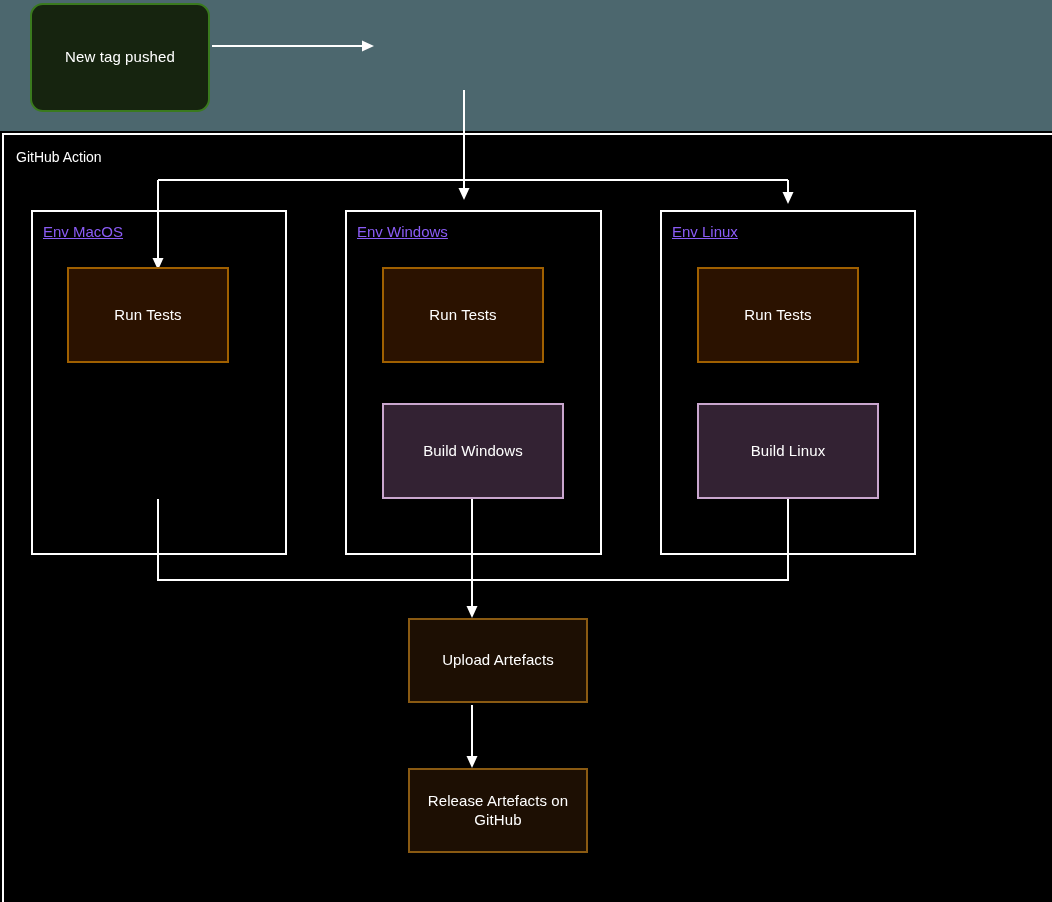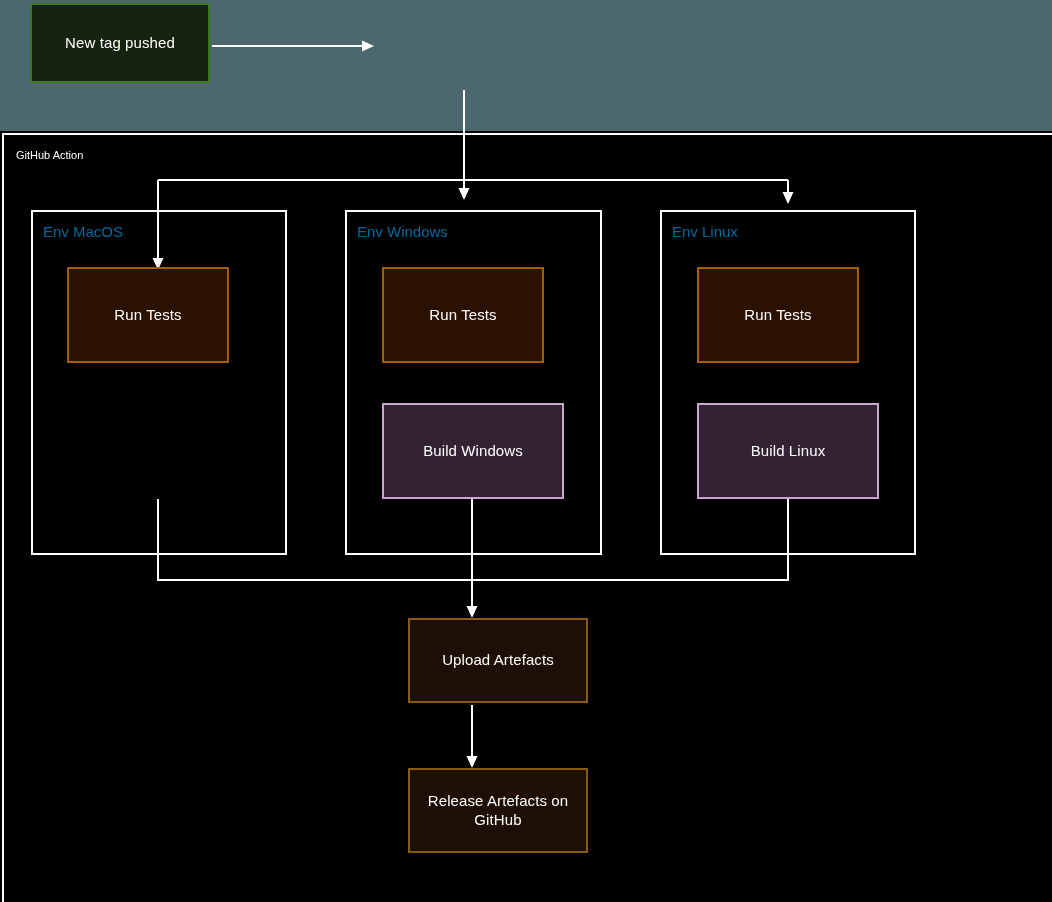--- a/index.html
+++ b/index.html
@@ -46,10 +46,10 @@
     left: 30px;
     top: 3px;
     width: 180px;
-    height: 80px;
+    height: 109px;
     background: #16240f;
     border: 2px solid #3a7a1e;
-    border-radius: 2px;
+    border-radius: 13px;
   }
   
   #node-code-repo {

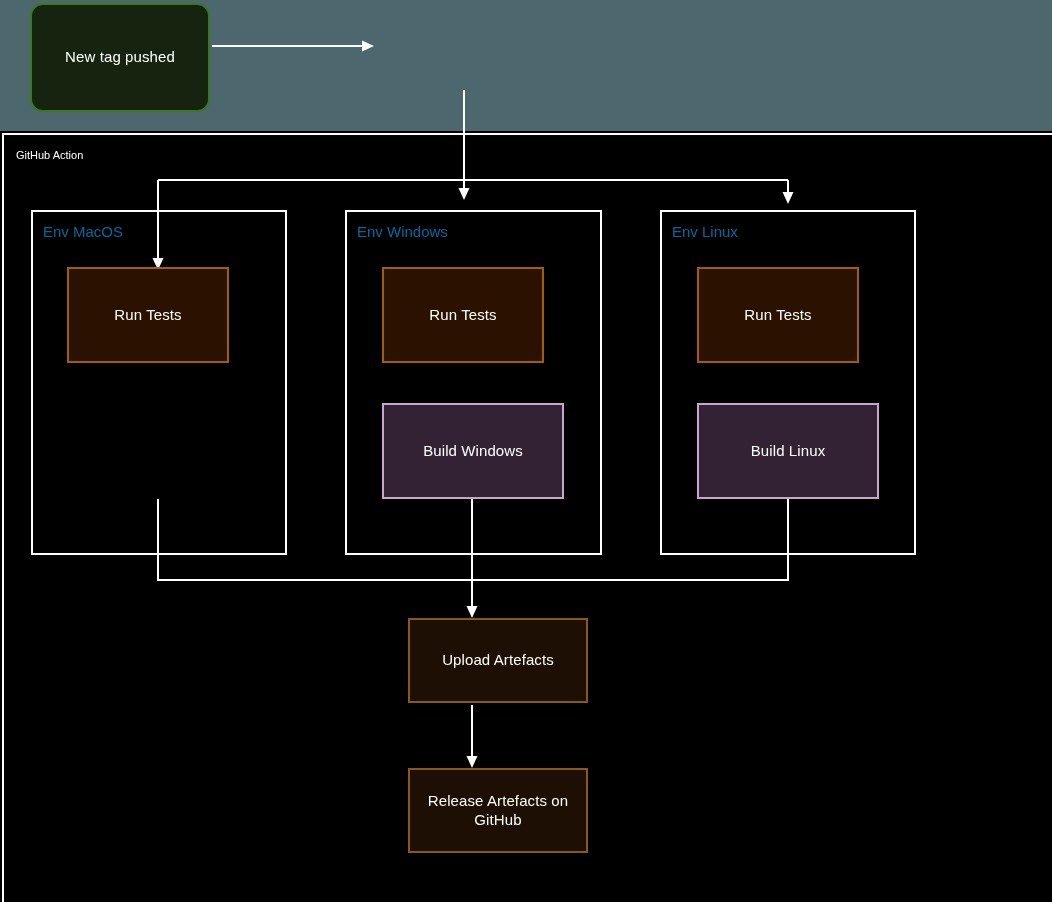--- a/index.html
+++ b/index.html
@@ -76,7 +76,7 @@
   .container-title {
     position: absolute;
     color: #ffffff;
-    font-size: 11px;
+    font-size: 14px;
     white-space: nowrap;
   }
   #github-action-title {

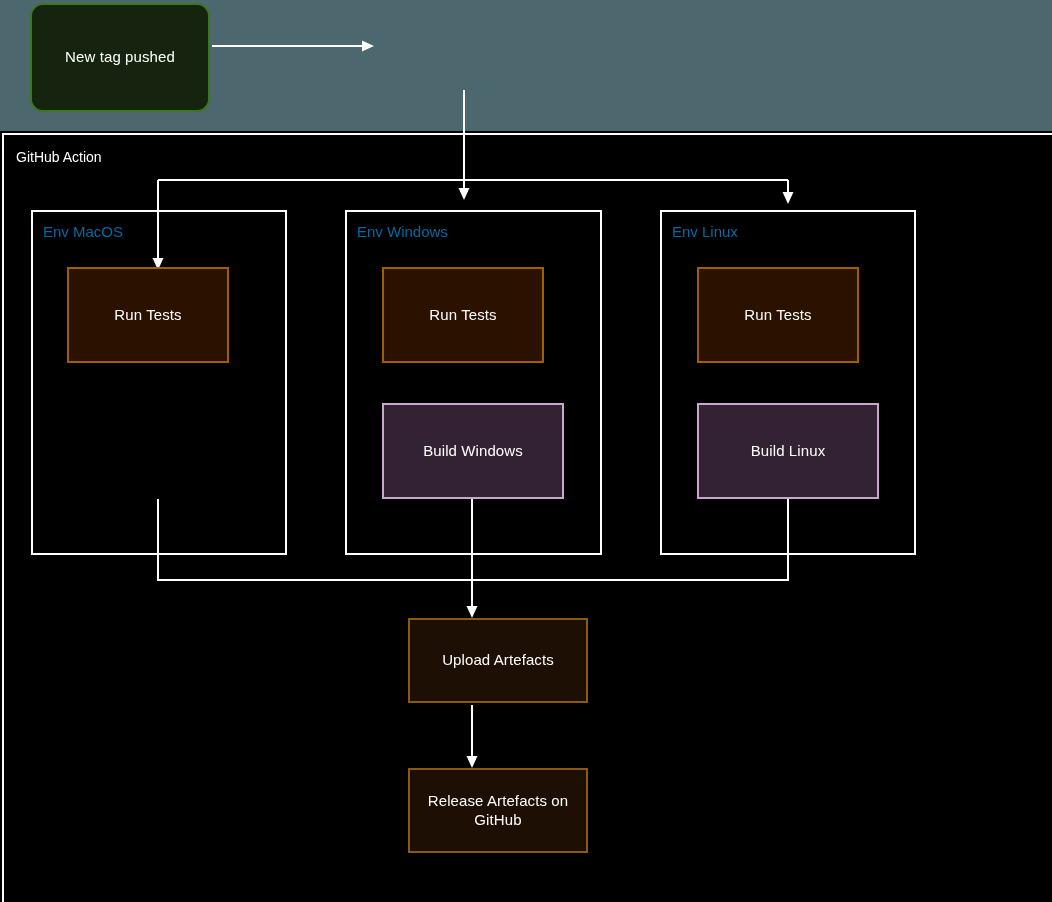--- a/index.html
+++ b/index.html
@@ -94,9 +94,10 @@
     position: absolute;
     left: 10px;
     top: 11px;
-    color: #0369a1;
+    color: #8b5cf6;
     font-size: 15px;
     white-space: nowrap;
+    text-decoration: underline;
   }
   #lane-macos   { left: 31px;  top: 210px; width: 256px; height: 345px; }
   #lane-windows { left: 345px; top: 210px; width: 257px; height: 345px; }

